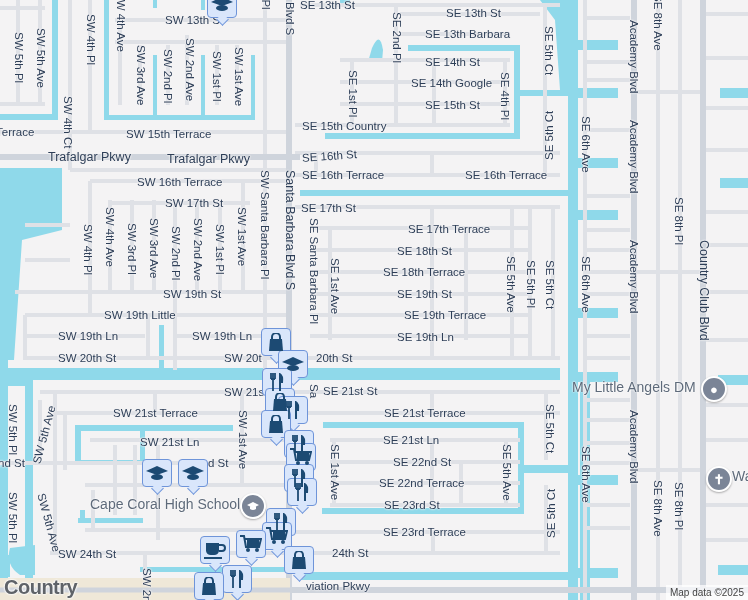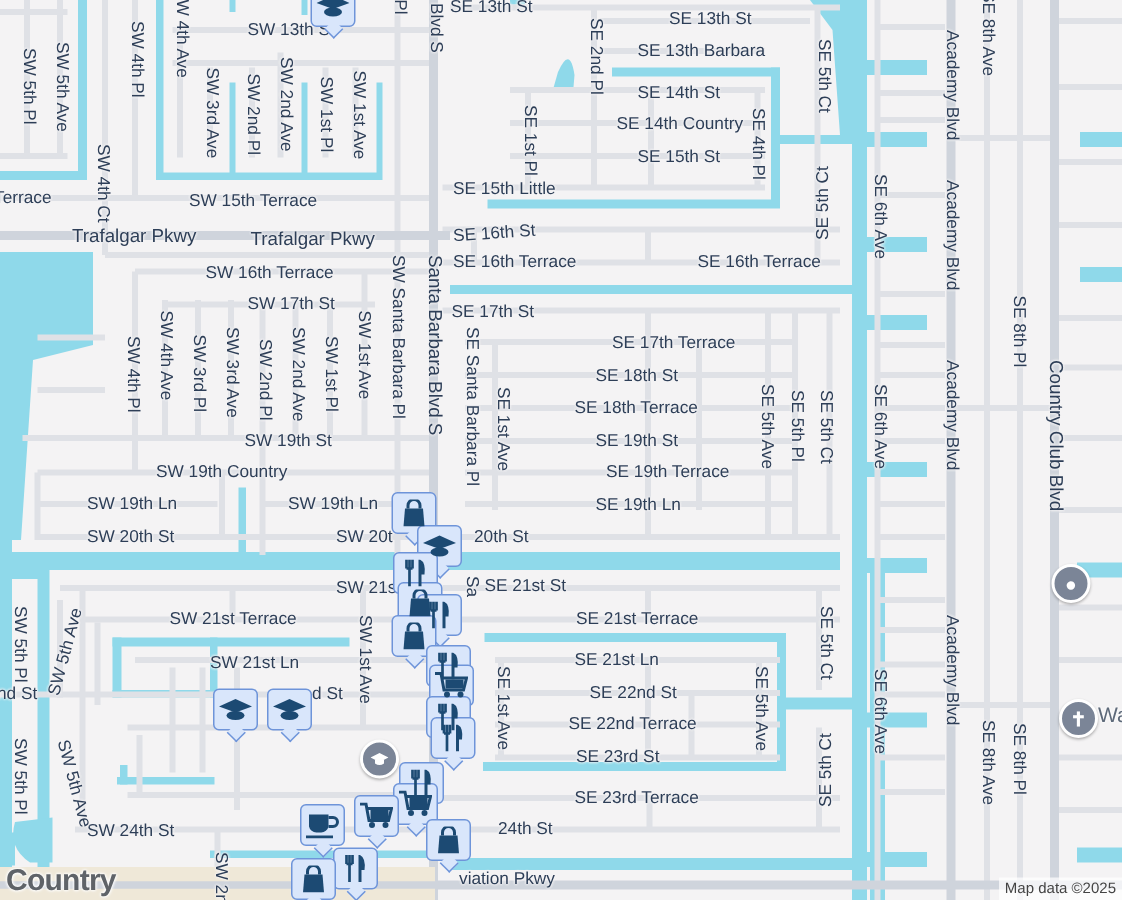--- a/index.html
+++ b/index.html
@@ -258,7 +258,7 @@
   <div class="lbl" style="left:446px;top:7px">SE 13th St</div>
   <div class="lbl" style="left:425px;top:28px">SE 13th Barbara</div>
   <div class="lbl" style="left:425px;top:56px">SE 14th St</div>
-  <div class="lbl" style="left:411px;top:77px">SE 14th Country</div>
+  <div class="lbl" style="left:411px;top:77px">SE 14th Google</div>
   <div class="lbl" style="left:425px;top:99px">SE 15th St</div>
   <div class="lbl" style="left:302px;top:120px">SE 15th Little</div>
   <div class="lbl" style="left:126px;top:128px">SW 15th Terrace</div>

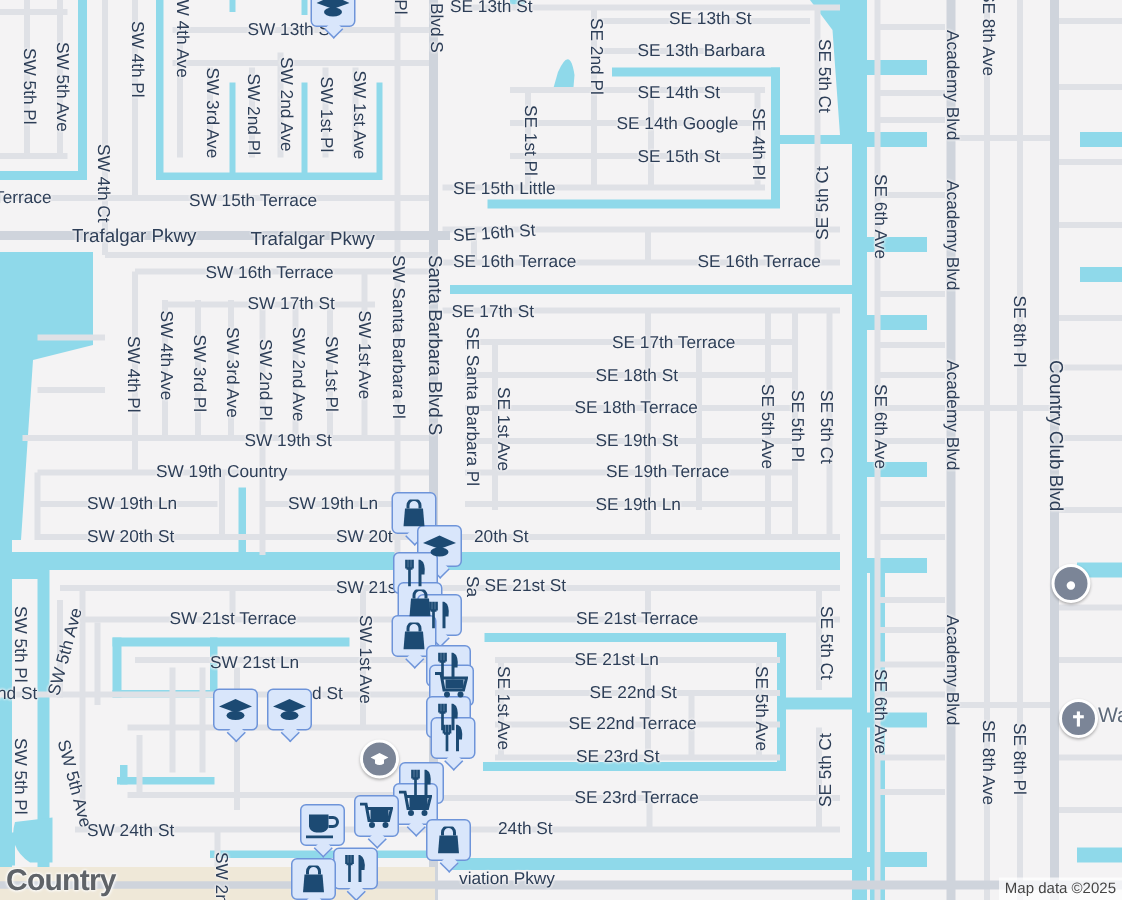--- a/index.html
+++ b/index.html
@@ -260,7 +260,7 @@
   <div class="lbl" style="left:425px;top:56px">SE 14th St</div>
   <div class="lbl" style="left:411px;top:77px">SE 14th Google</div>
   <div class="lbl" style="left:425px;top:99px">SE 15th St</div>
-  <div class="lbl" style="left:302px;top:120px">SE 15th Little</div>
+  <div class="lbl" style="left:302px;top:120px">SE 15th Country</div>
   <div class="lbl" style="left:126px;top:128px">SW 15th Terrace</div>
   <div class="lbl" style="left:-4px;top:126px">Terrace</div>
   <div class="lbl big" style="left:48px;top:151px">Trafalgar Pkwy</div>

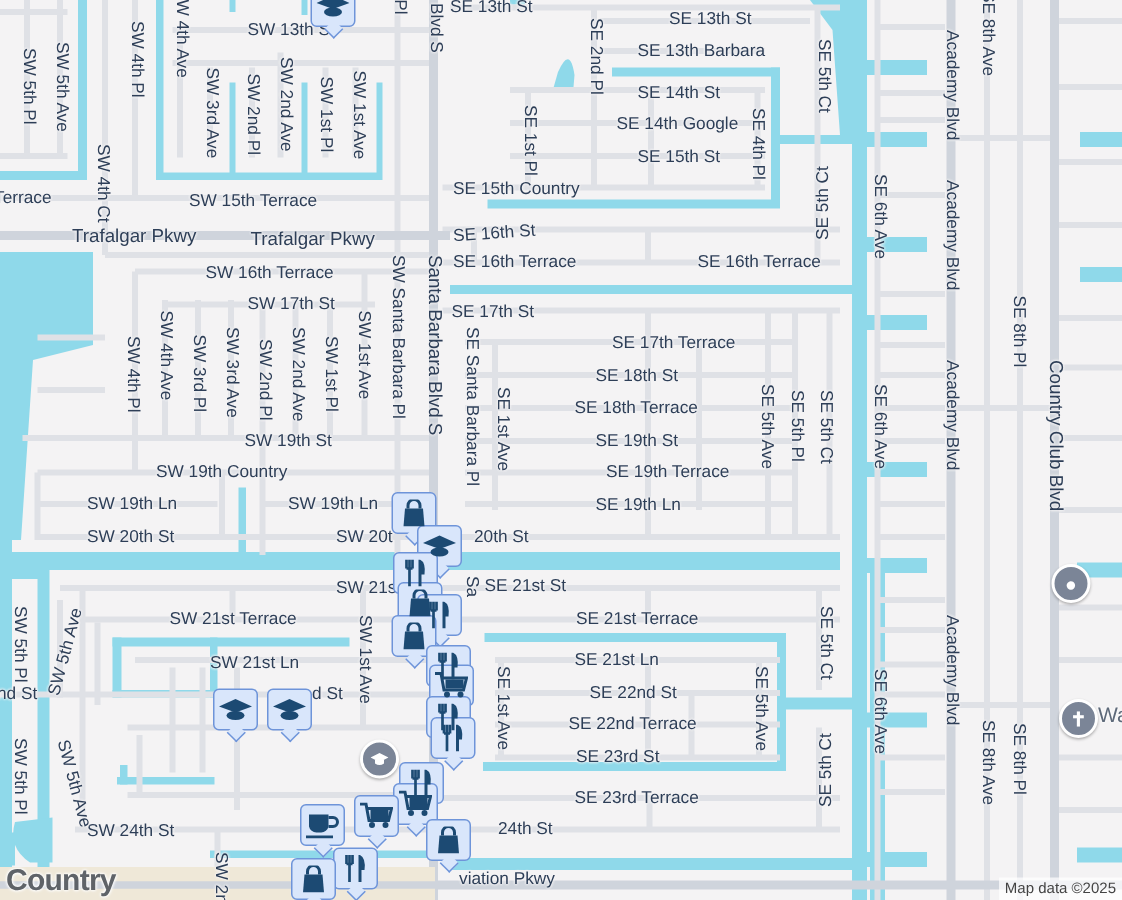--- a/index.html
+++ b/index.html
@@ -277,7 +277,7 @@
   <div class="lbl" style="left:397px;top:288px">SE 19th St</div>
   <div class="lbl" style="left:163px;top:288px">SW 19th St</div>
   <div class="lbl" style="left:404px;top:309px">SE 19th Terrace</div>
-  <div class="lbl" style="left:104px;top:309px">SW 19th Country</div>
+  <div class="lbl" style="left:104px;top:309px">SW 19th Little</div>
   <div class="lbl" style="left:58px;top:330px">SW 19th Ln</div>
   <div class="lbl" style="left:192px;top:330px">SW 19th Ln</div>
   <div class="lbl" style="left:397px;top:331px">SE 19th Ln</div>

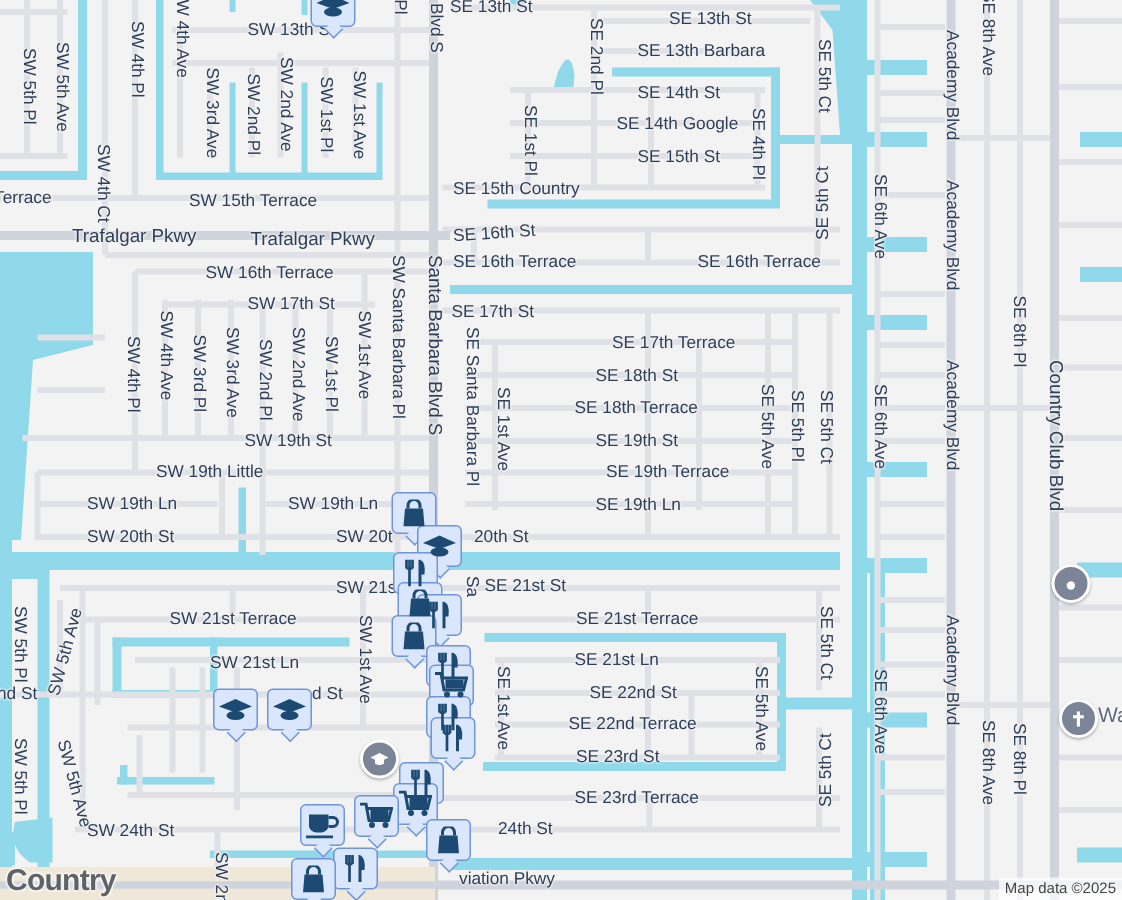--- a/index.html
+++ b/index.html
@@ -361,6 +361,7 @@
         <path d="M6 1 L12 4 L6 7 L0 4 Z M3 5.5 V8 Q6 10 9 8 V5.5 L6 7 Z" fill="#fff"></path>
       </svg>
   </div>
+  <div class="poi-text" style="left:572px;top:379px">My Little Angels DM</div>
   <div class="gpin" style="left:701px;top:376px">
     <span>●</span>
   </div>

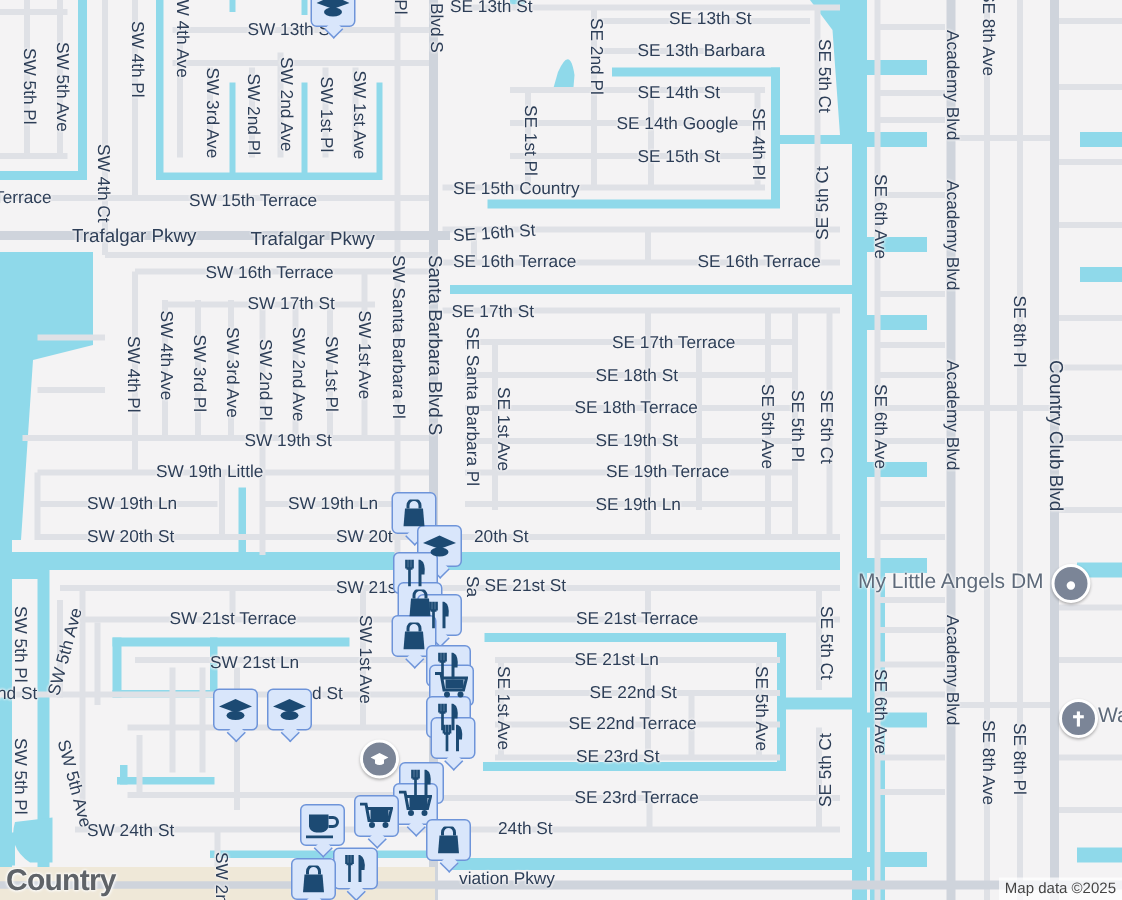--- a/index.html
+++ b/index.html
@@ -356,6 +356,7 @@
   <div class="lbl v" style="left:153px;top:568px">SW 2n</div>
   <div class="lbl v" style="left:320px;top:384px">Sa</div>
 
+  <div class="poi-text" style="left:90px;top:496px">Cape Coral High School</div>
   <div class="gpin" style="left:240px;top:493px">
     <svg width="12" height="10" viewBox="0 0 12 10">
         <path d="M6 1 L12 4 L6 7 L0 4 Z M3 5.5 V8 Q6 10 9 8 V5.5 L6 7 Z" fill="#fff"></path>

